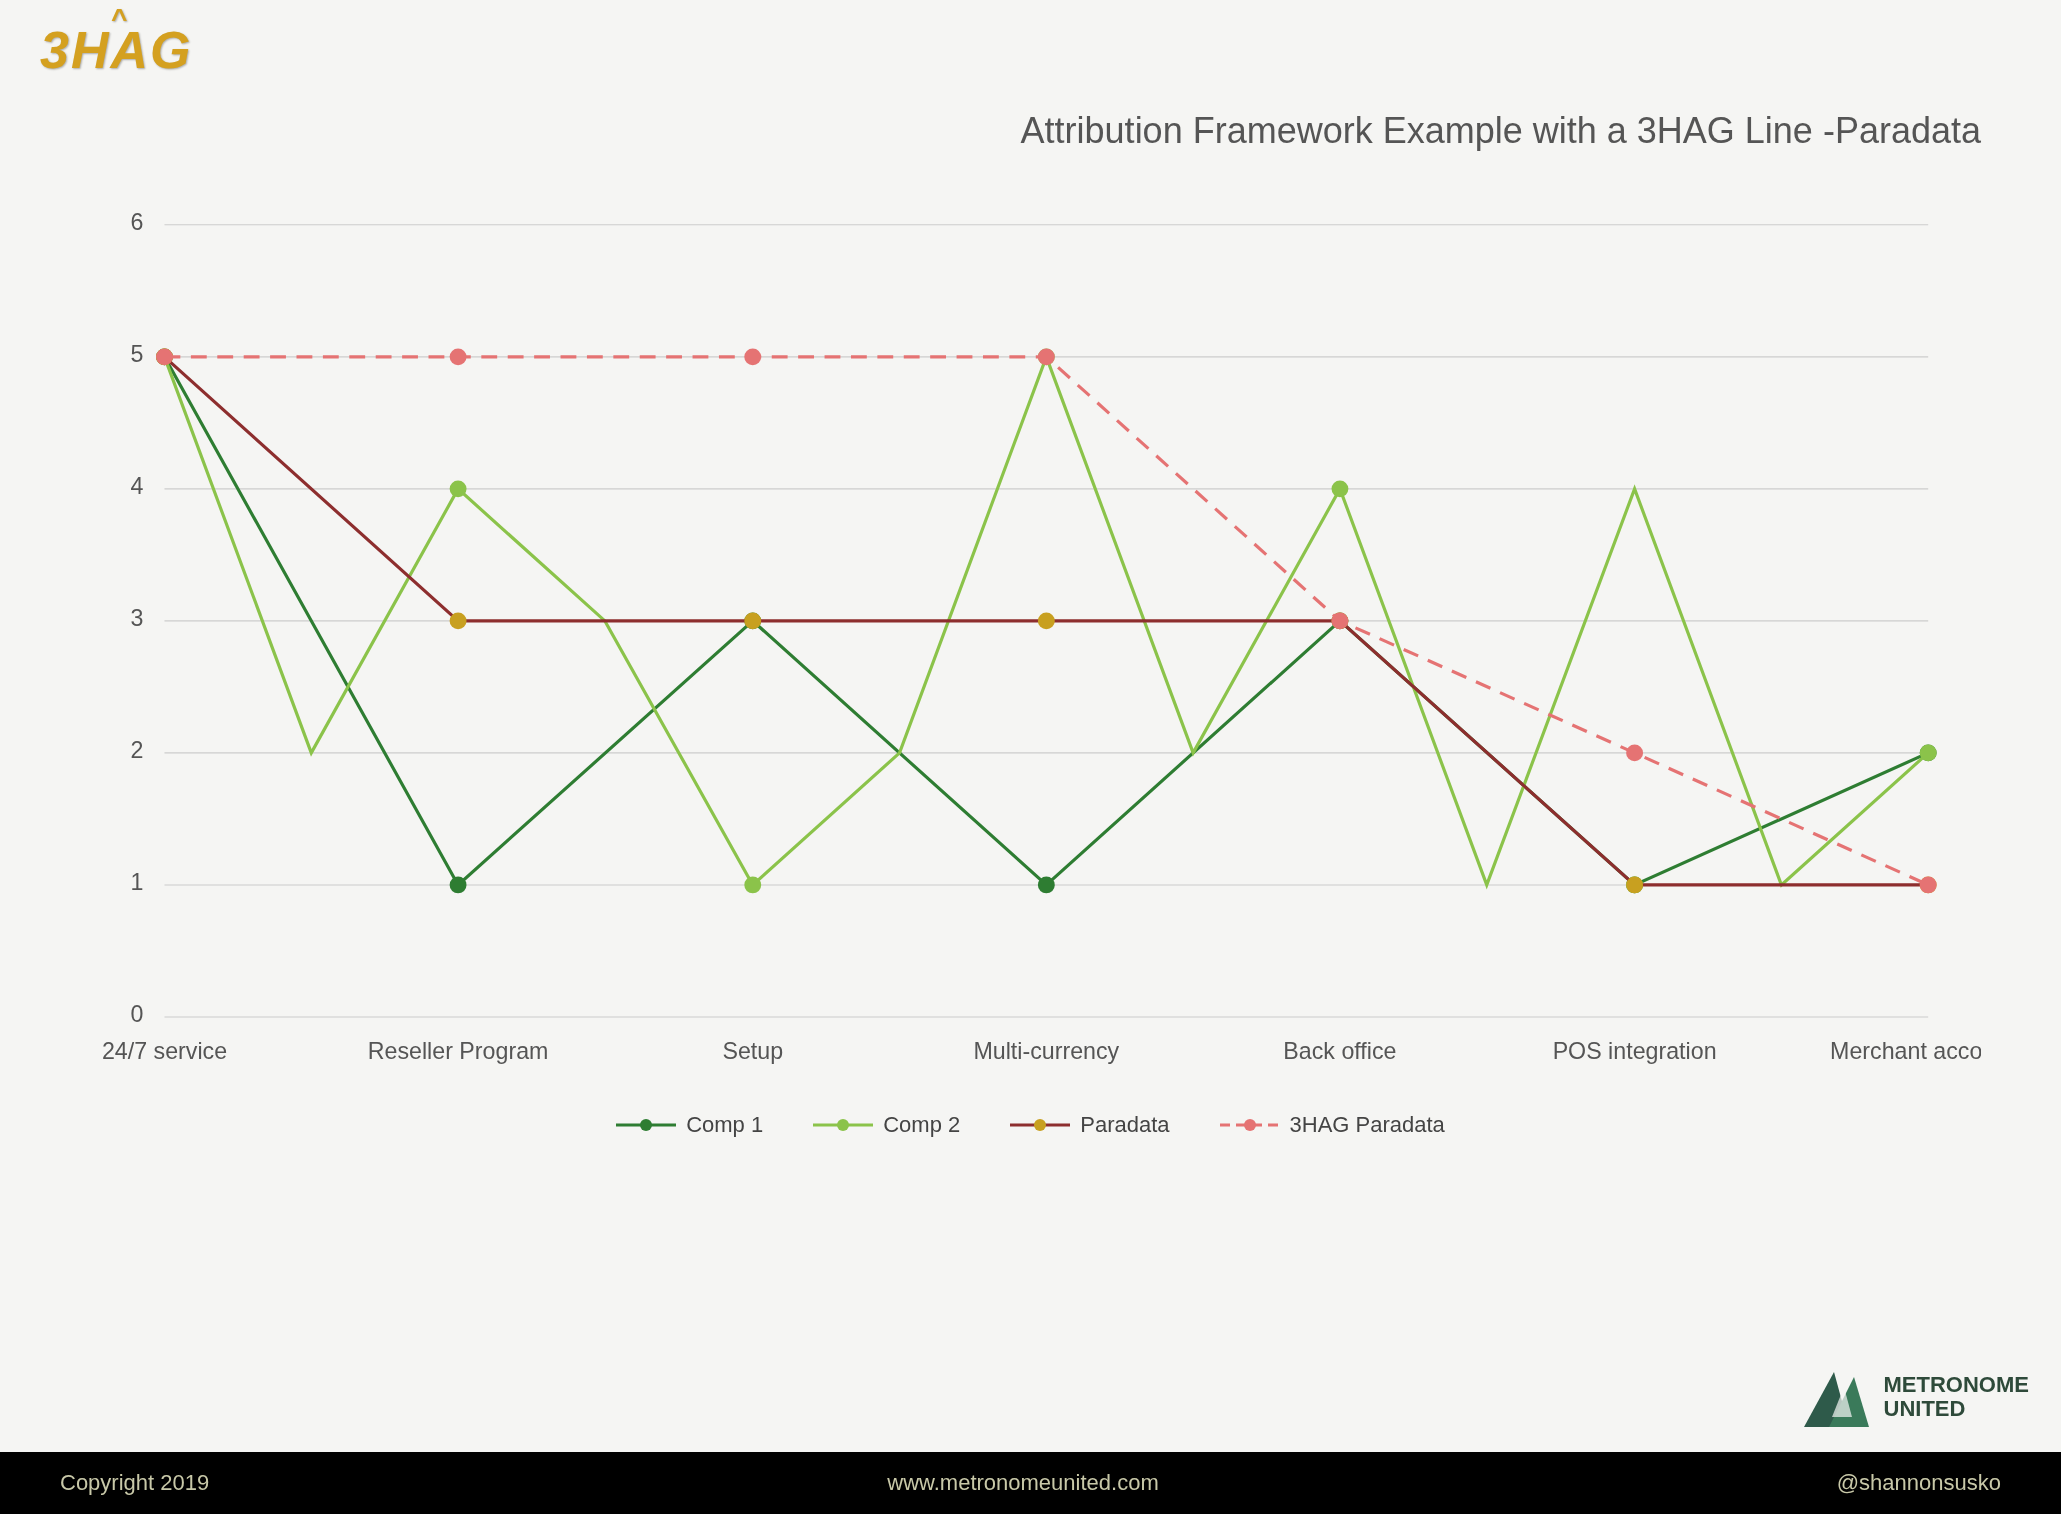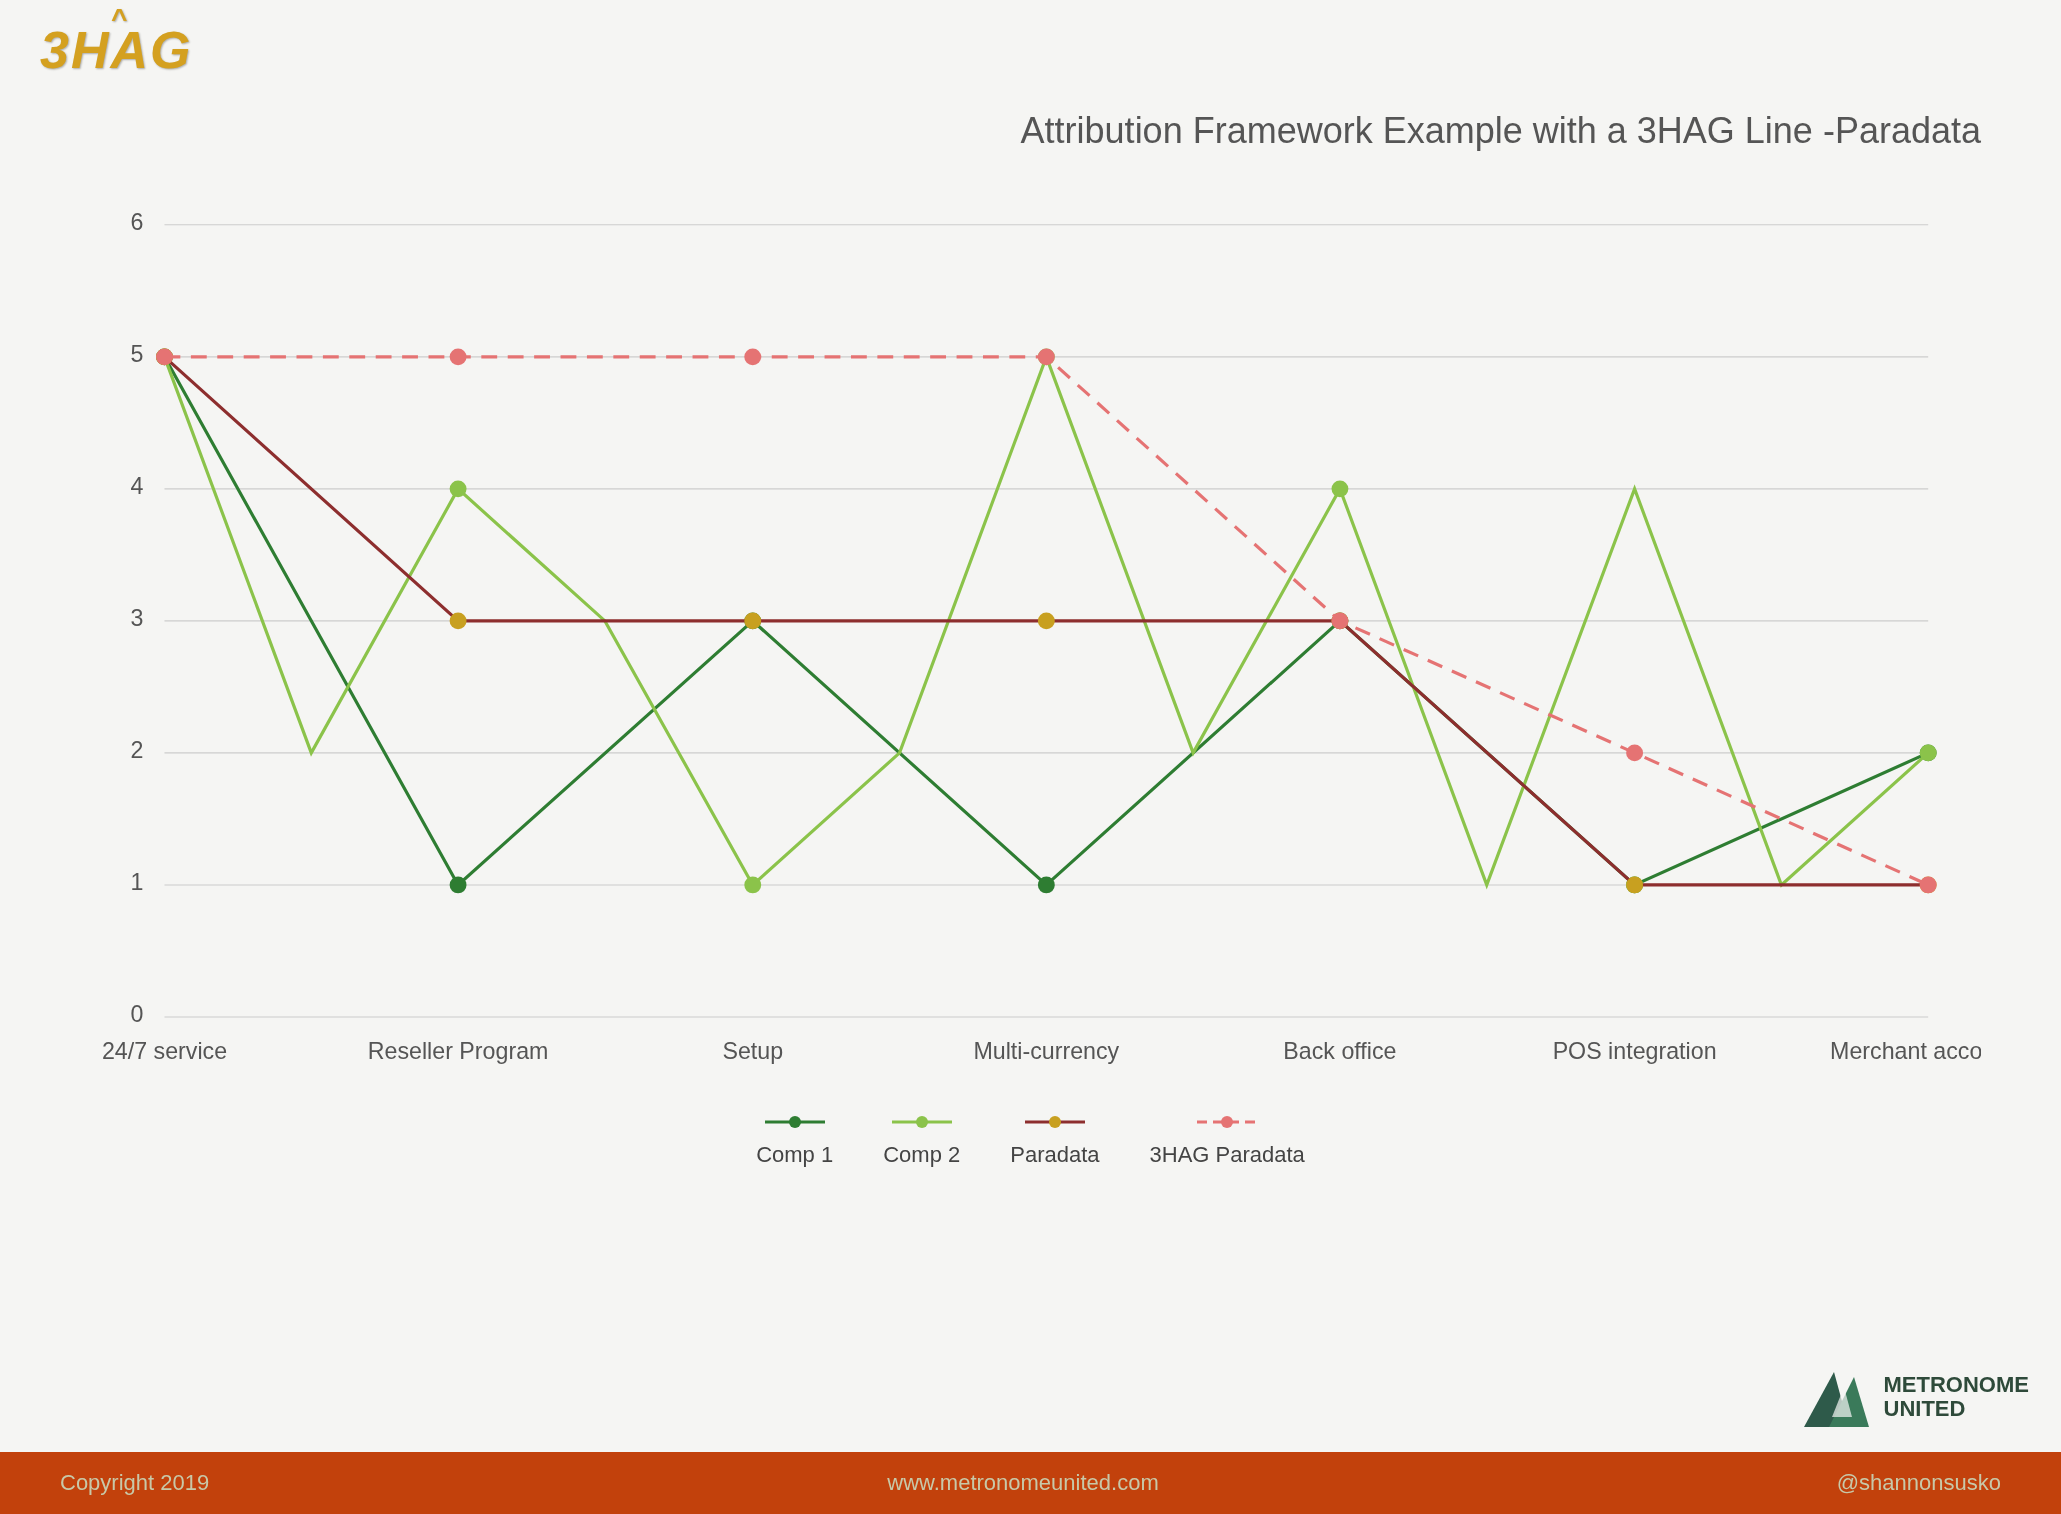--- a/index.html
+++ b/index.html
@@ -73,7 +73,6 @@
       gap: 10px;
       font-size: 22px;
       color: #444;
-      flex-direction: column;
     }
 
     .footer-brand {

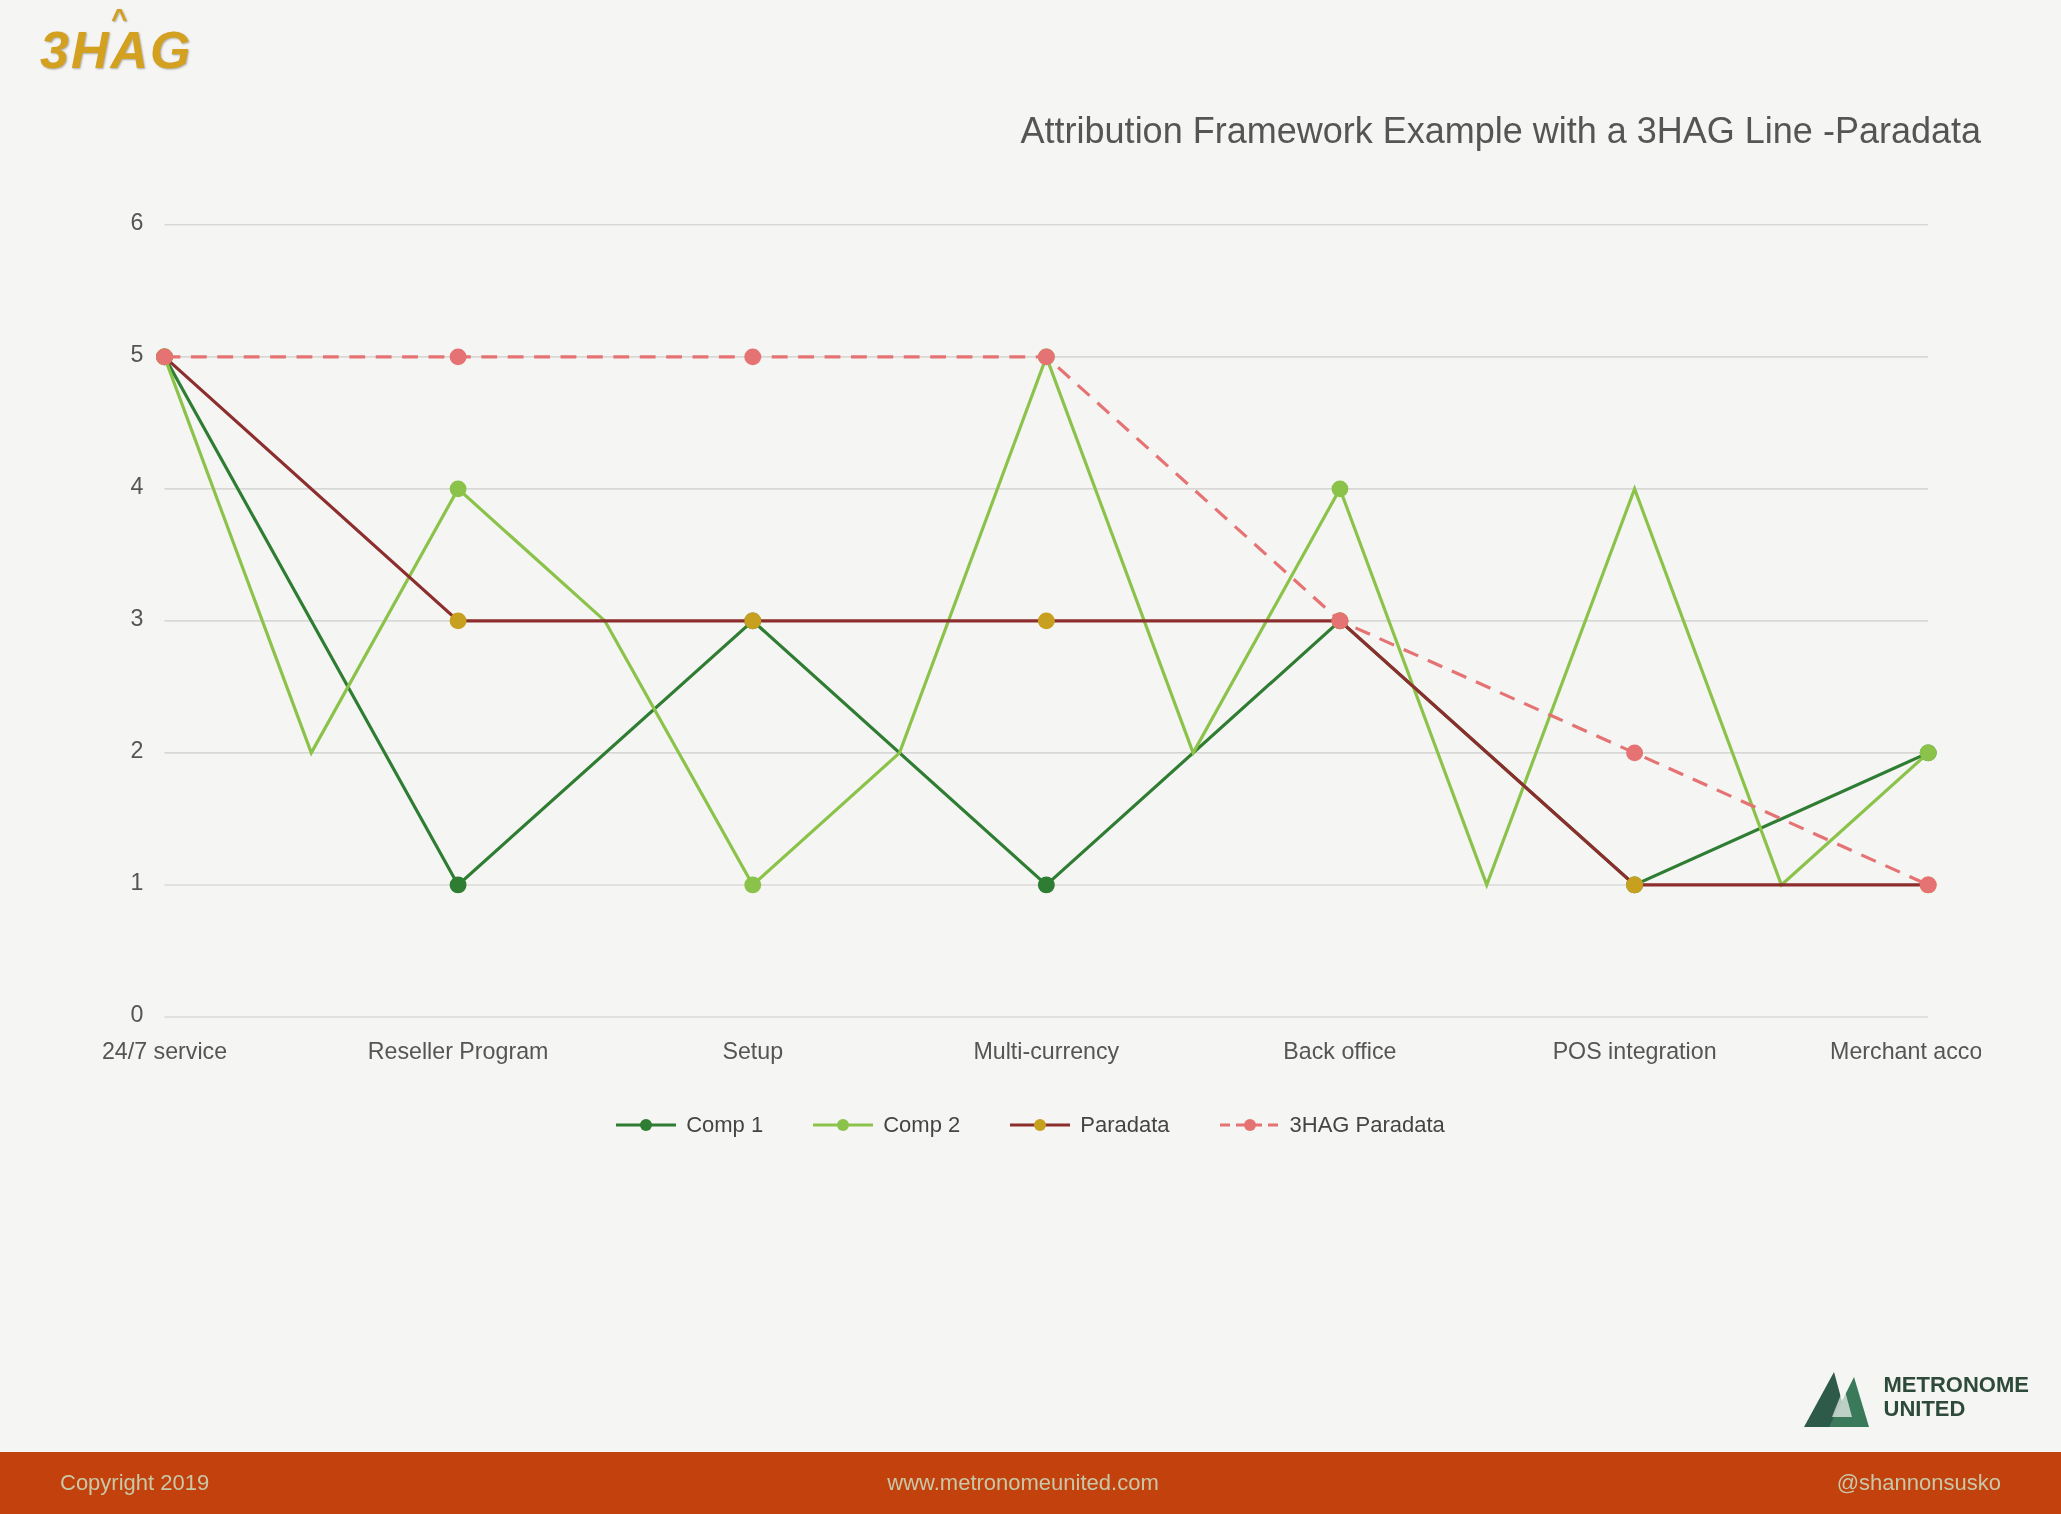--- a/index.html
+++ b/index.html
@@ -95,7 +95,7 @@
     }
 
     .footer-bar {
-      background: #c2410c;
+      background: #000000;
       color: #c8c8a8;
       display: flex;
       justify-content: space-between;

